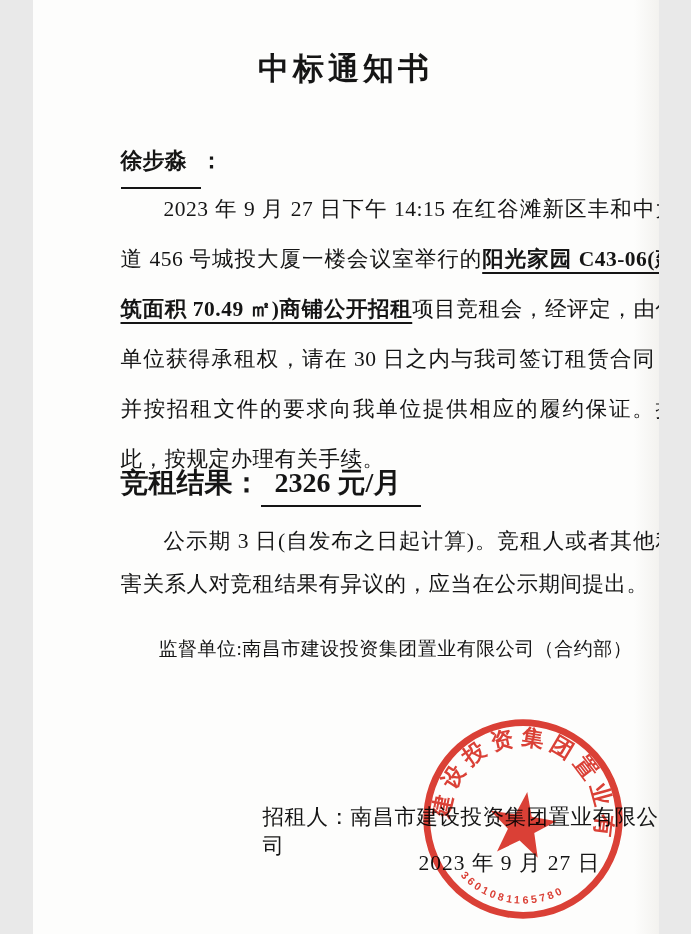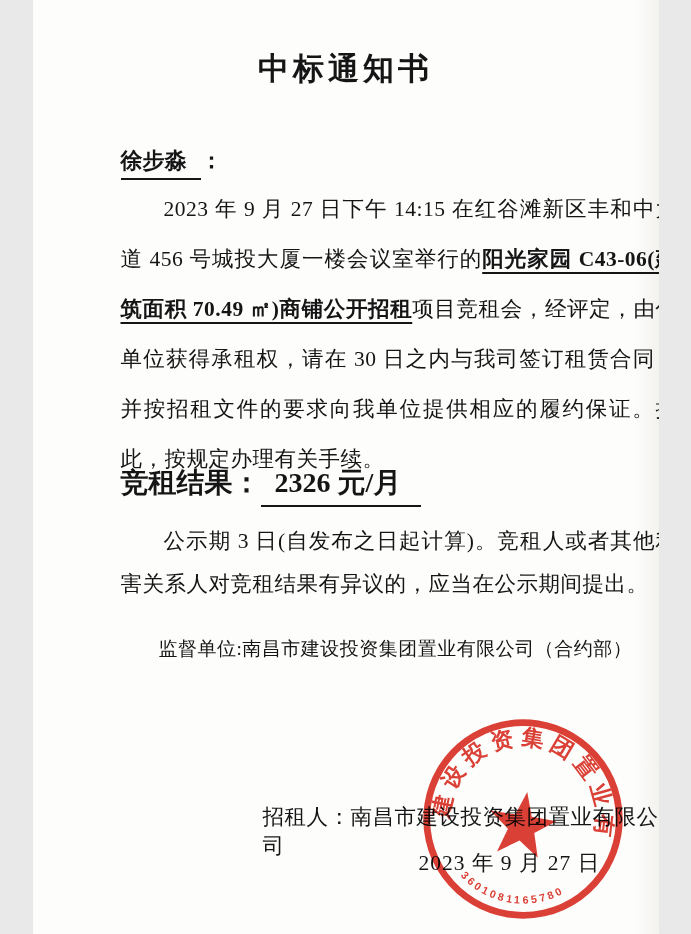--- a/index.html
+++ b/index.html
@@ -23,7 +23,7 @@
   }
   .addressee .name{
     border-bottom:2px solid #151515;
-    padding-right:14px;padding-bottom:2px;
+    padding-right:14px;padding-bottom:11px;
     display:inline-block;
   }
   .addressee .colon{font-weight:bold;}

